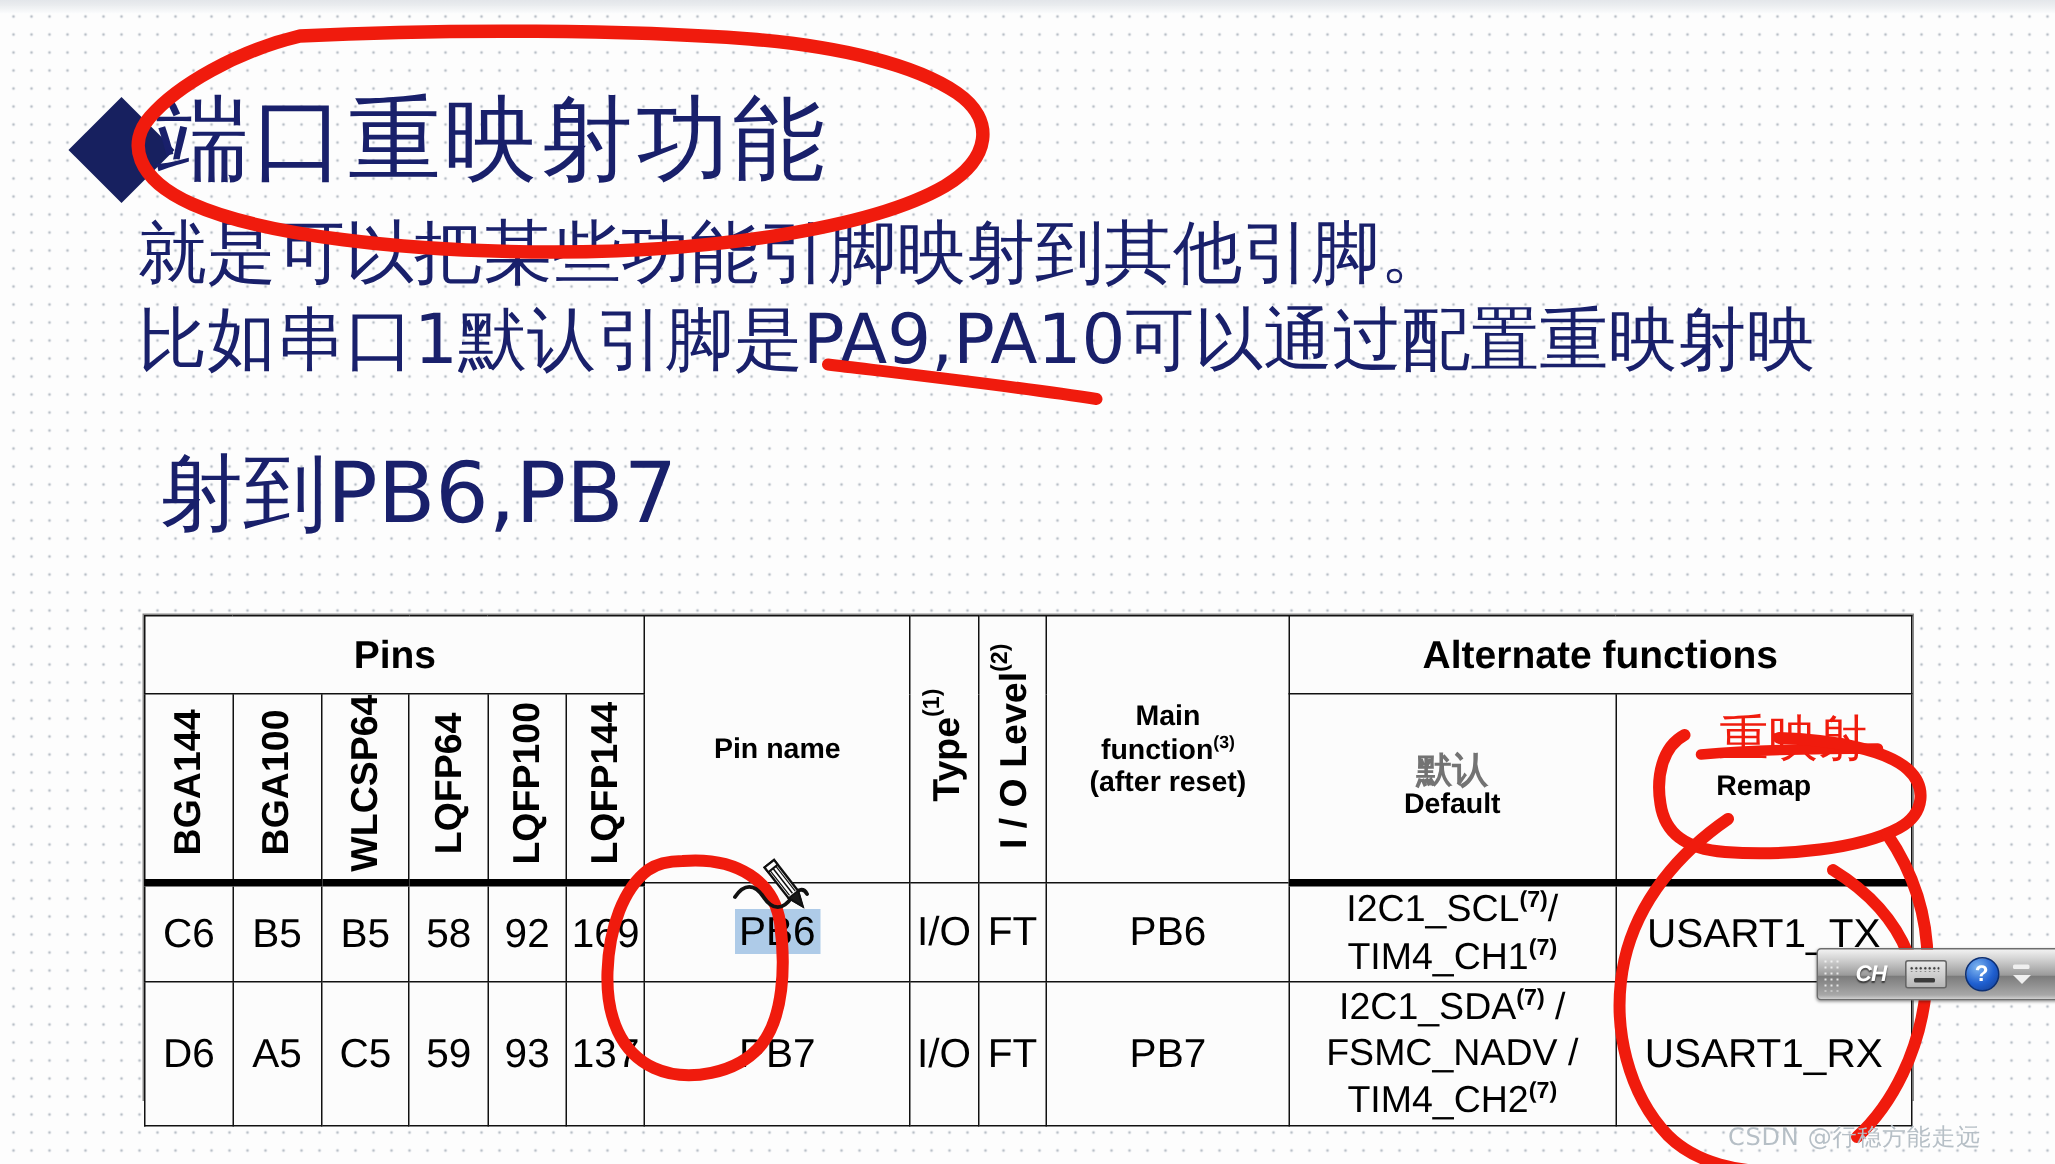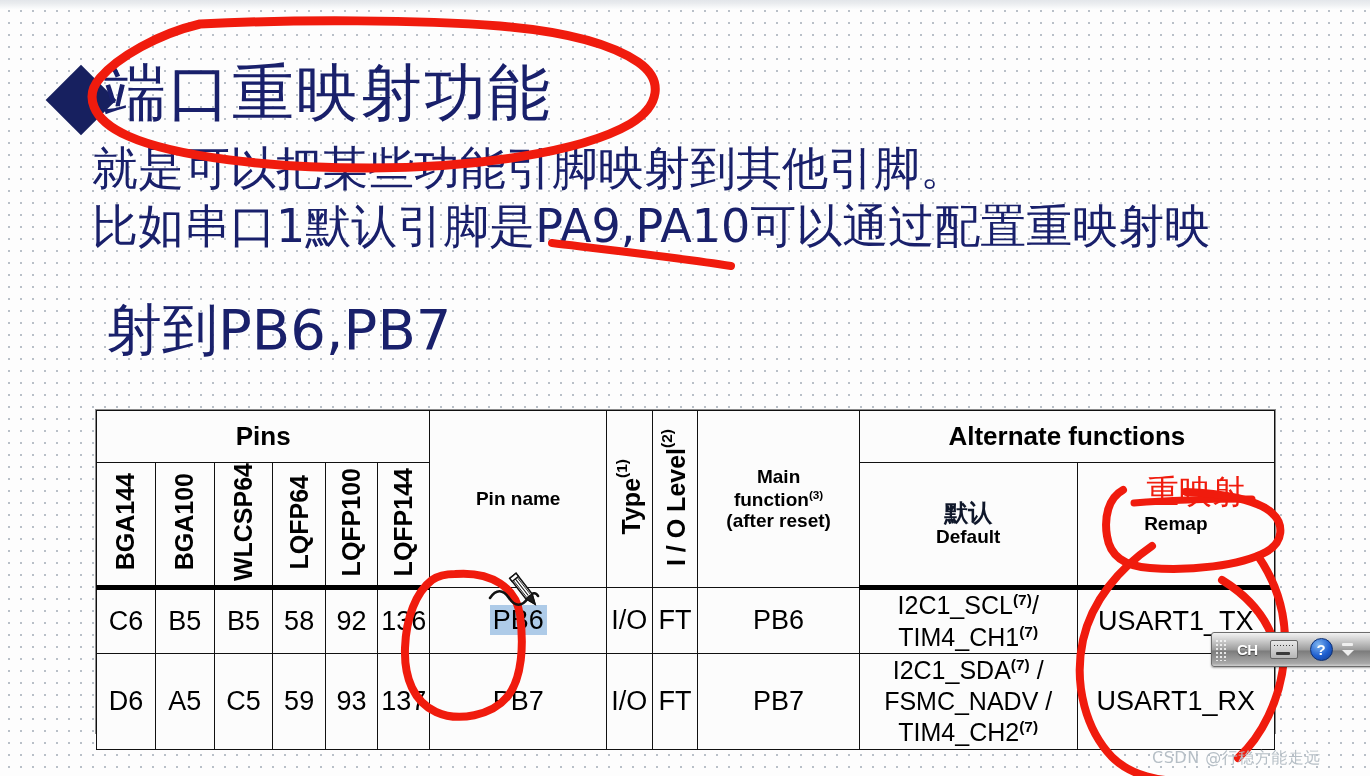--- a/index.html
+++ b/index.html
@@ -115,7 +115,7 @@
   sup { font-size: .62em; font-weight: bold; }
   .alt-head { font-size: 26px; }
   .default-cn {
-    color: #0f172a; font-size: 24px; display: block;
+    color: #737373; font-size: 24px; display: block;
     font-family: "DejaVu Sans", "Liberation Sans", sans-serif;
     line-height: 1; margin-bottom: 1px;
   }

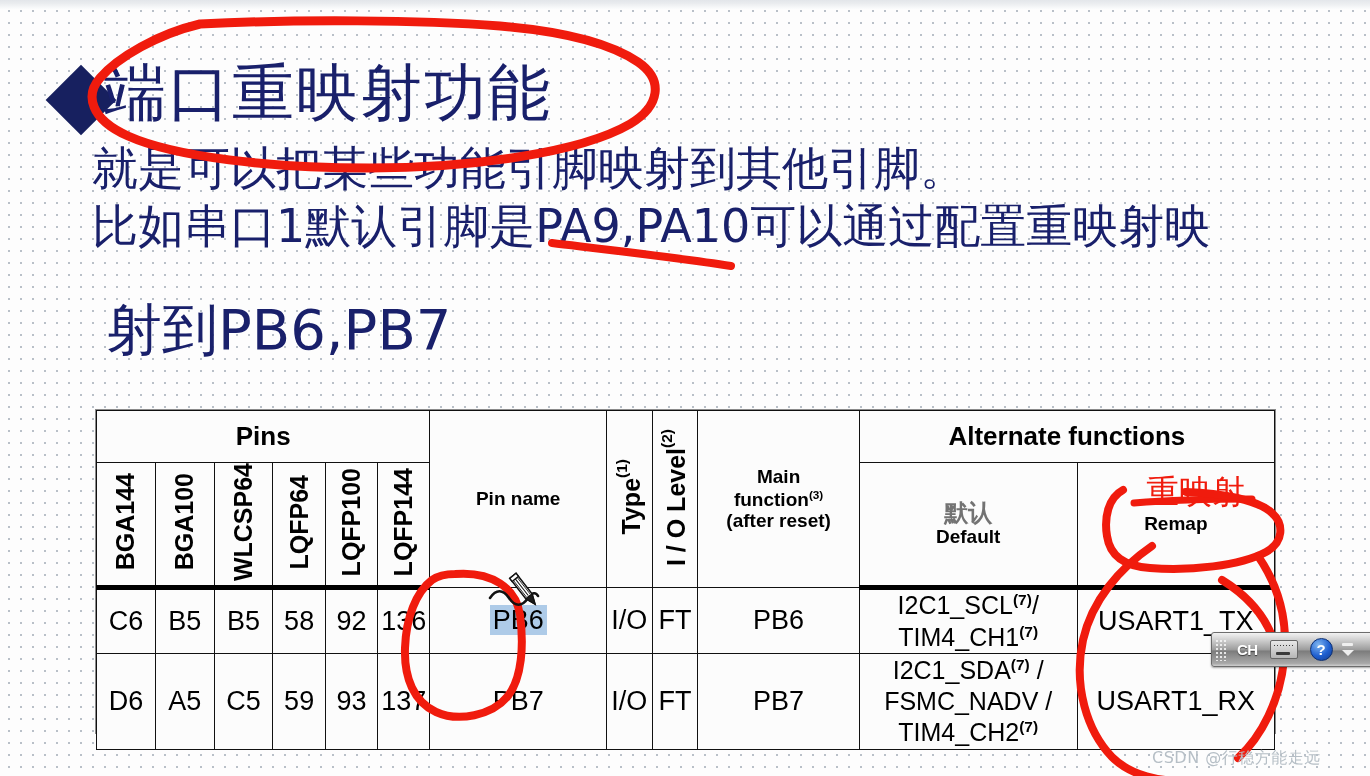--- a/index.html
+++ b/index.html
@@ -301,7 +301,7 @@
           <td><span class="cellval">B5</span></td>
           <td><span class="cellval">58</span></td>
           <td><span class="cellval">92</span></td>
-          <td><span class="cellval">136</span></td>
+          <td><span class="cellval">169</span></td>
           <td>
             <span class="cellval" id="pb6-hl">PB6</span>
           </td>

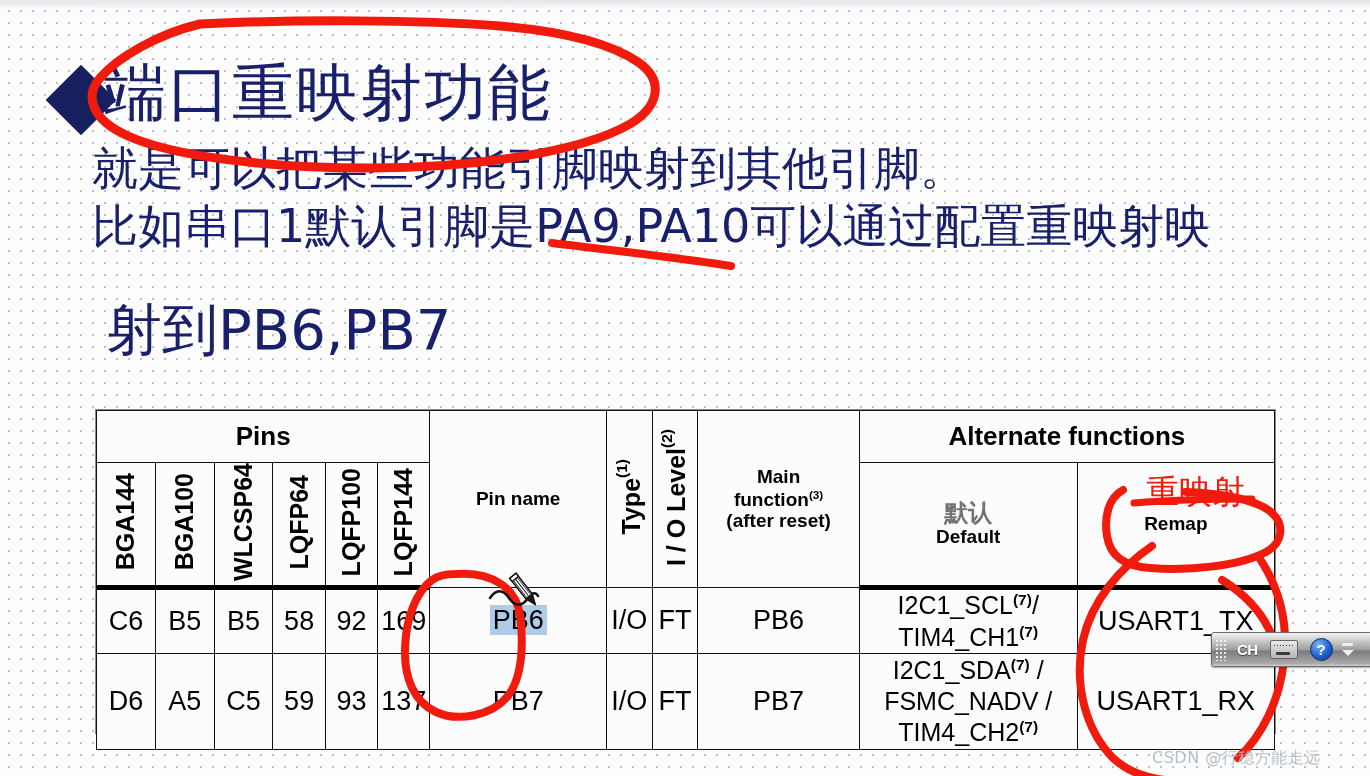--- a/index.html
+++ b/index.html
@@ -171,6 +171,7 @@
     text-shadow: 0 1px 1px rgba(0,0,0,.6);
     letter-spacing: -0.5px;
     flex: 0 0 auto;
+    font-style: italic;
   }
   #ime-kbd {
     margin-left: 12px; width: 26px; height: 17px;

